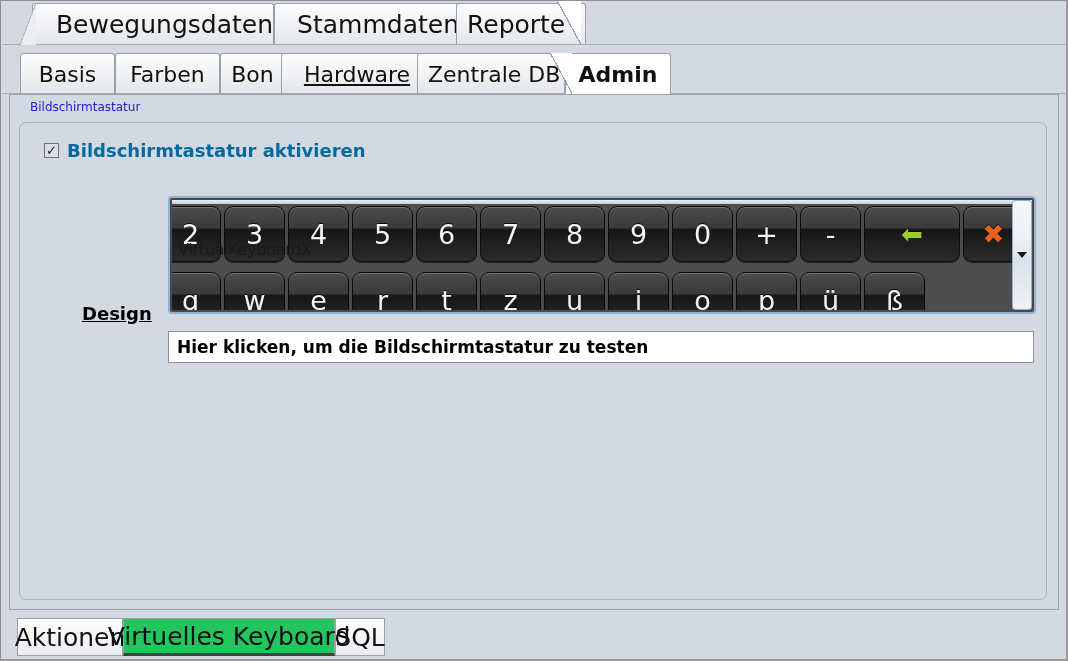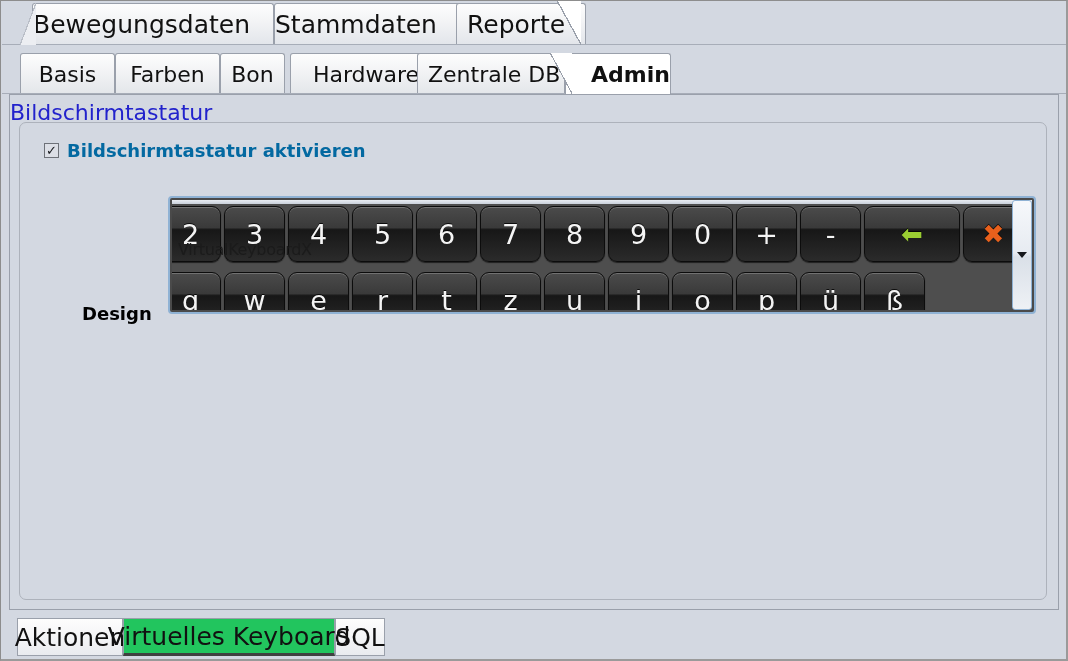--- a/index.html
+++ b/index.html
@@ -33,7 +33,7 @@
     border:1px solid #9aa0ab;
     border-bottom:none;
     border-top-left-radius:3px;border-top-right-radius:3px;
-    display:flex;align-items:center;justify-content:flex-start;
+    display:flex;align-items:center;justify-content:flex-end;
     font-size:25px;color:#111;
     letter-spacing:0px;
     white-space:nowrap;

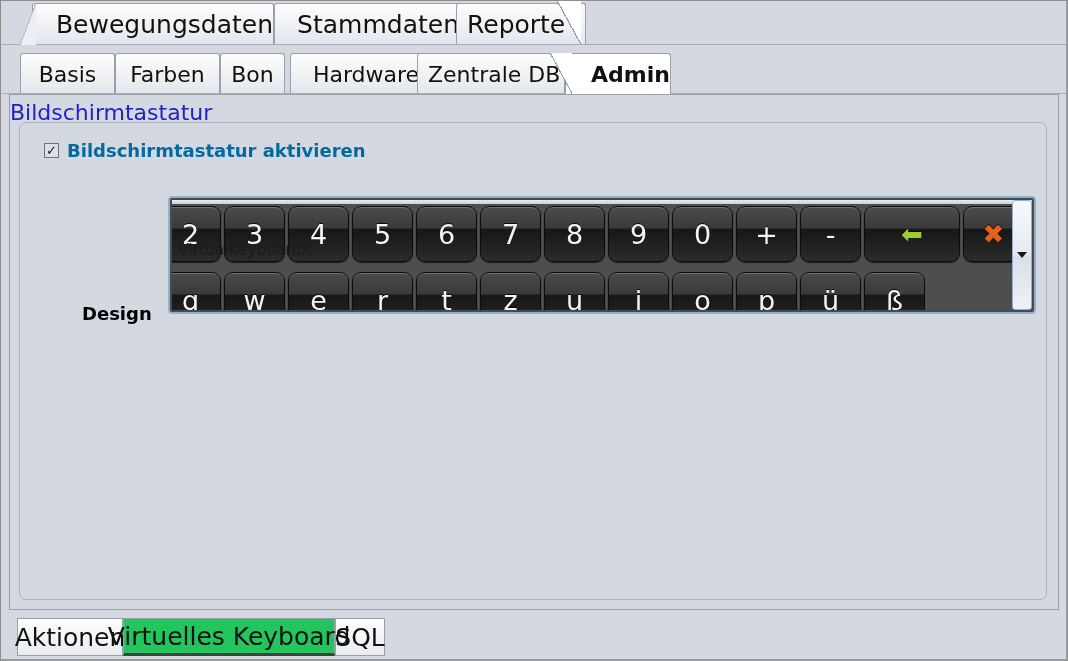--- a/index.html
+++ b/index.html
@@ -248,7 +248,7 @@
     <div class="stab" style="left:218px;width:65px;">
       <span>Bon</span>
     </div>
-    <div class="stab" style="left:288px;width:152px;">
+    <div class="stab" style="left:279px;width:152px;text-decoration:underline;">
       <span>Hardware</span>
     </div>
     <div class="stab" style="left:415px;width:148px;justify-content:flex-start;padding-left:10px;">

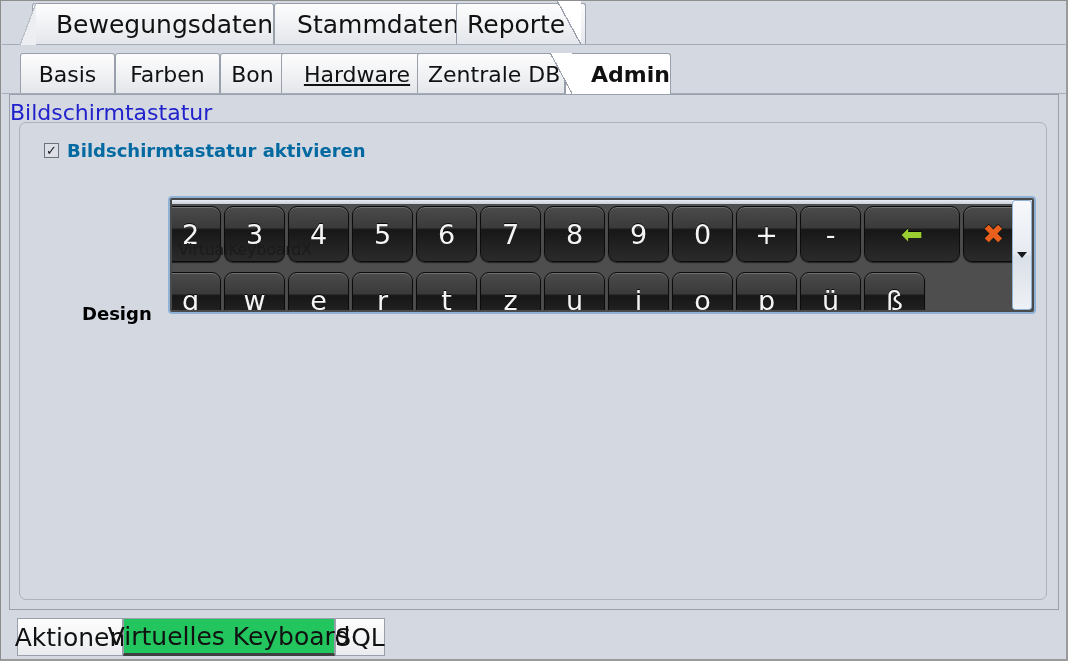--- a/index.html
+++ b/index.html
@@ -255,7 +255,7 @@
       <span>Zentrale DB</span>
     </div>
     <div class="stab-clip" style="left:548px;"></div>
-    <div class="stab active" style="left:563px;width:106px;justify-content:flex-end;">
+    <div class="stab active" style="left:563px;width:106px;">
       <span>Admin</span>
     </div>
     <div class="striprule"></div>

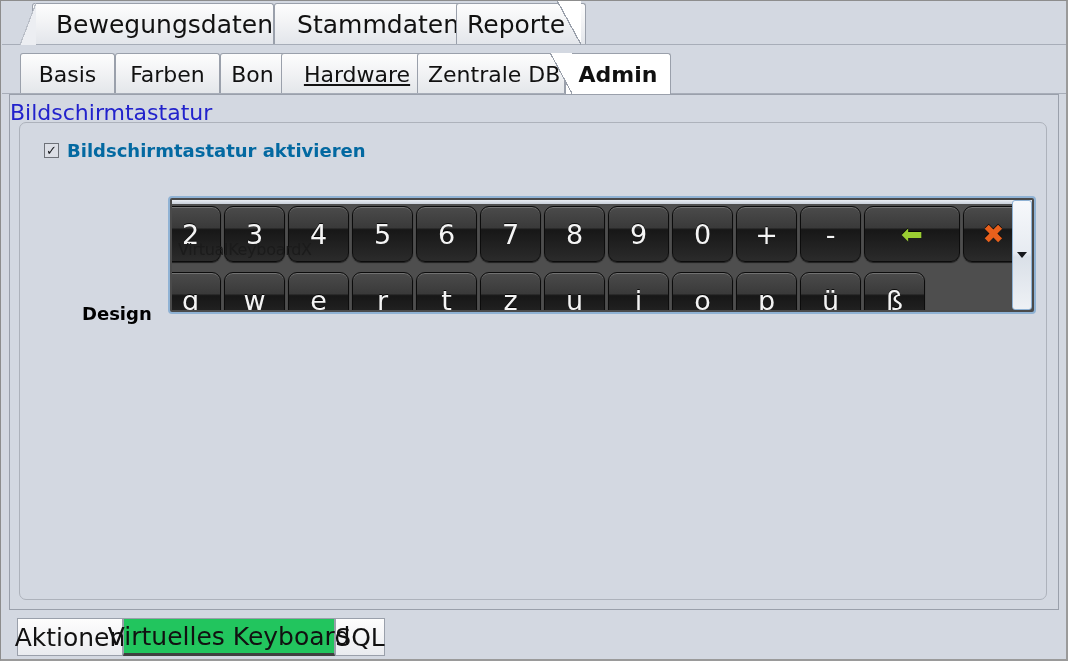--- a/index.html
+++ b/index.html
@@ -90,8 +90,8 @@
     border:1px solid #9aa0ab;
   }
   .section-label{
-    position:absolute;left:0;top:5px;
-    font-size:22px;color:#2222cc;
+    position:absolute;left:20px;top:5px;
+    font-size:12px;color:#2222cc;
     letter-spacing:0px;
   }
   .group-panel{

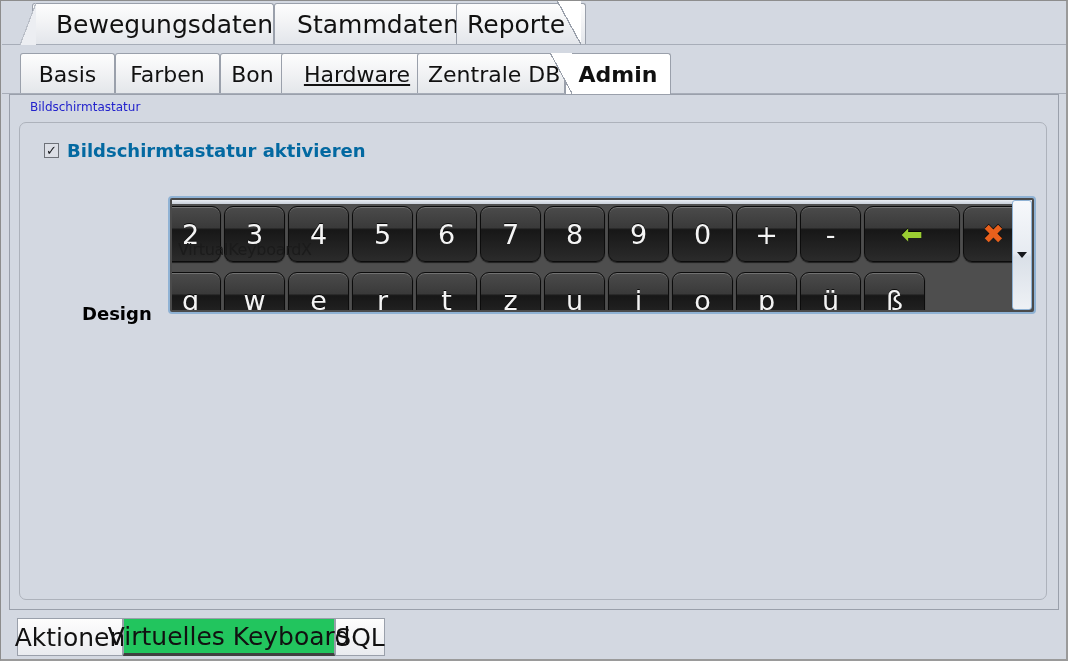--- a/index.html
+++ b/index.html
@@ -118,7 +118,7 @@
 
   .design-label{
     position:absolute;left:62px;top:180px;
-    font-size:18px;font-weight:bold;color:#000;
+    font-size:18px;font-weight:bold;color:#000;text-decoration:underline;
   }
 
   

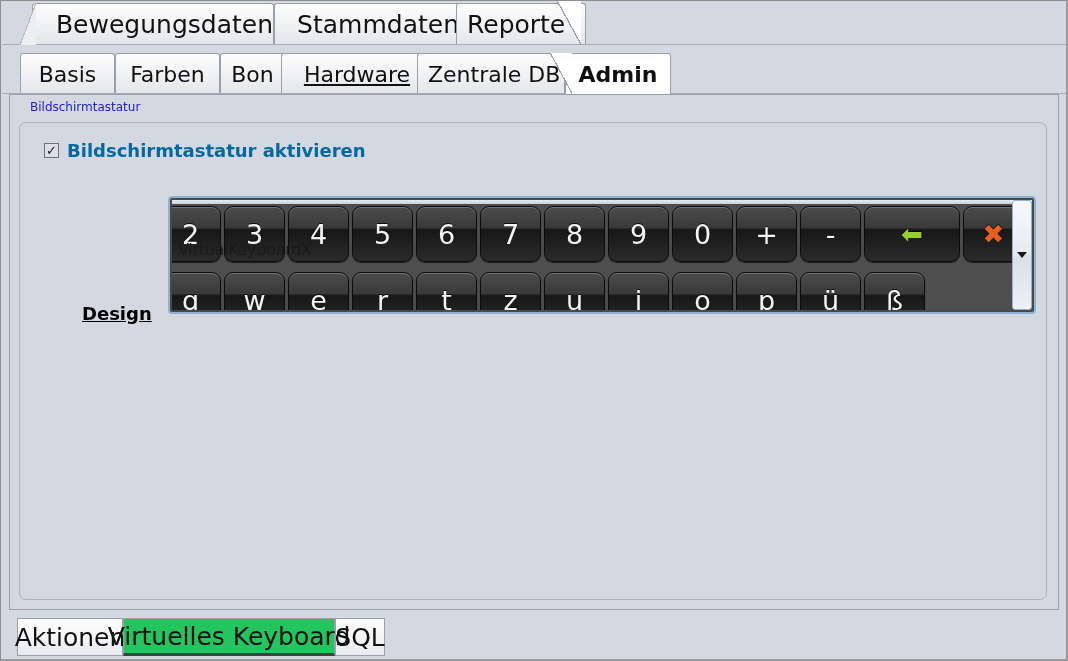--- a/index.html
+++ b/index.html
@@ -369,6 +369,9 @@
         </div>
       </div>
 
+      <div class="testfield">
+        <span>Hier klicken, um die Bildschirmtastatur zu testen</span>
+      </div>
 
     </div>
   </div>

